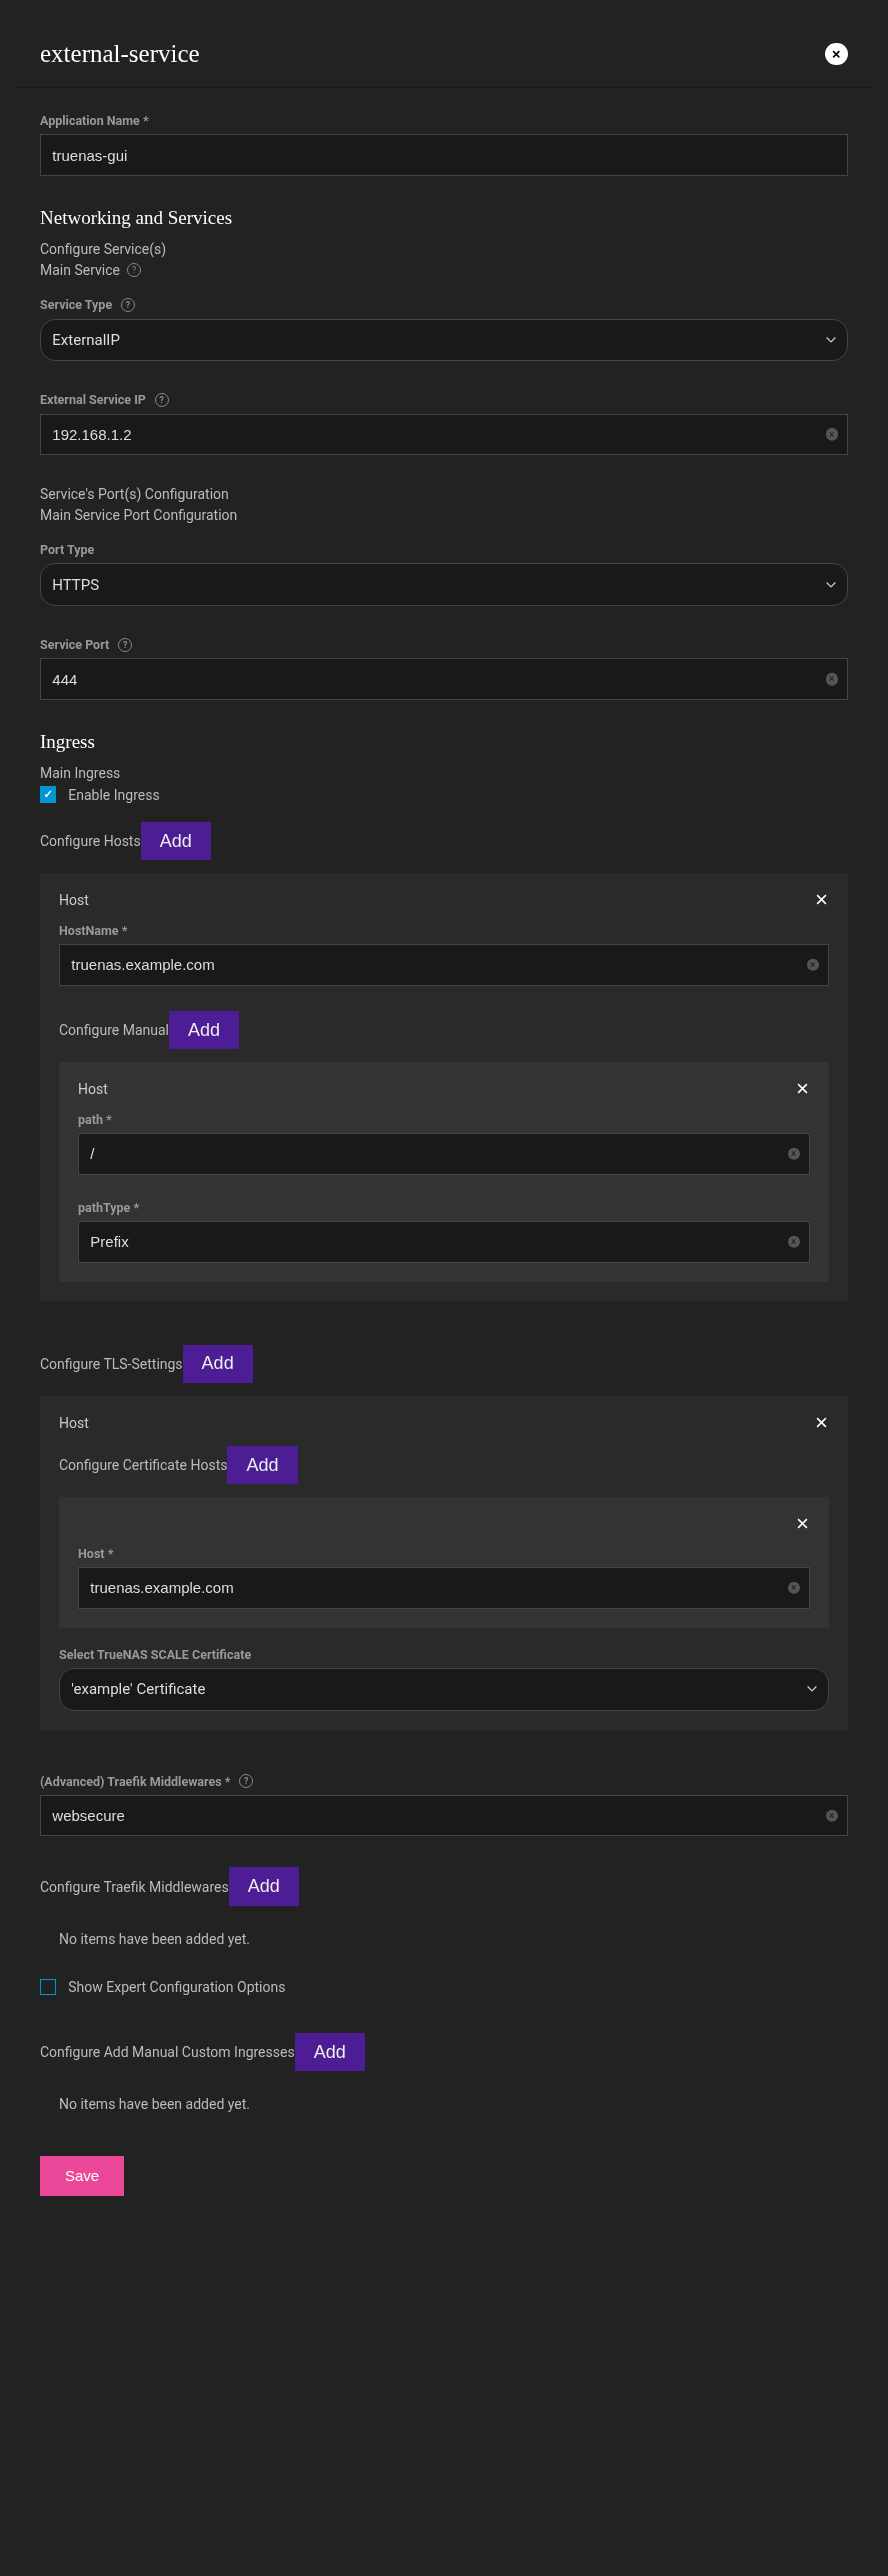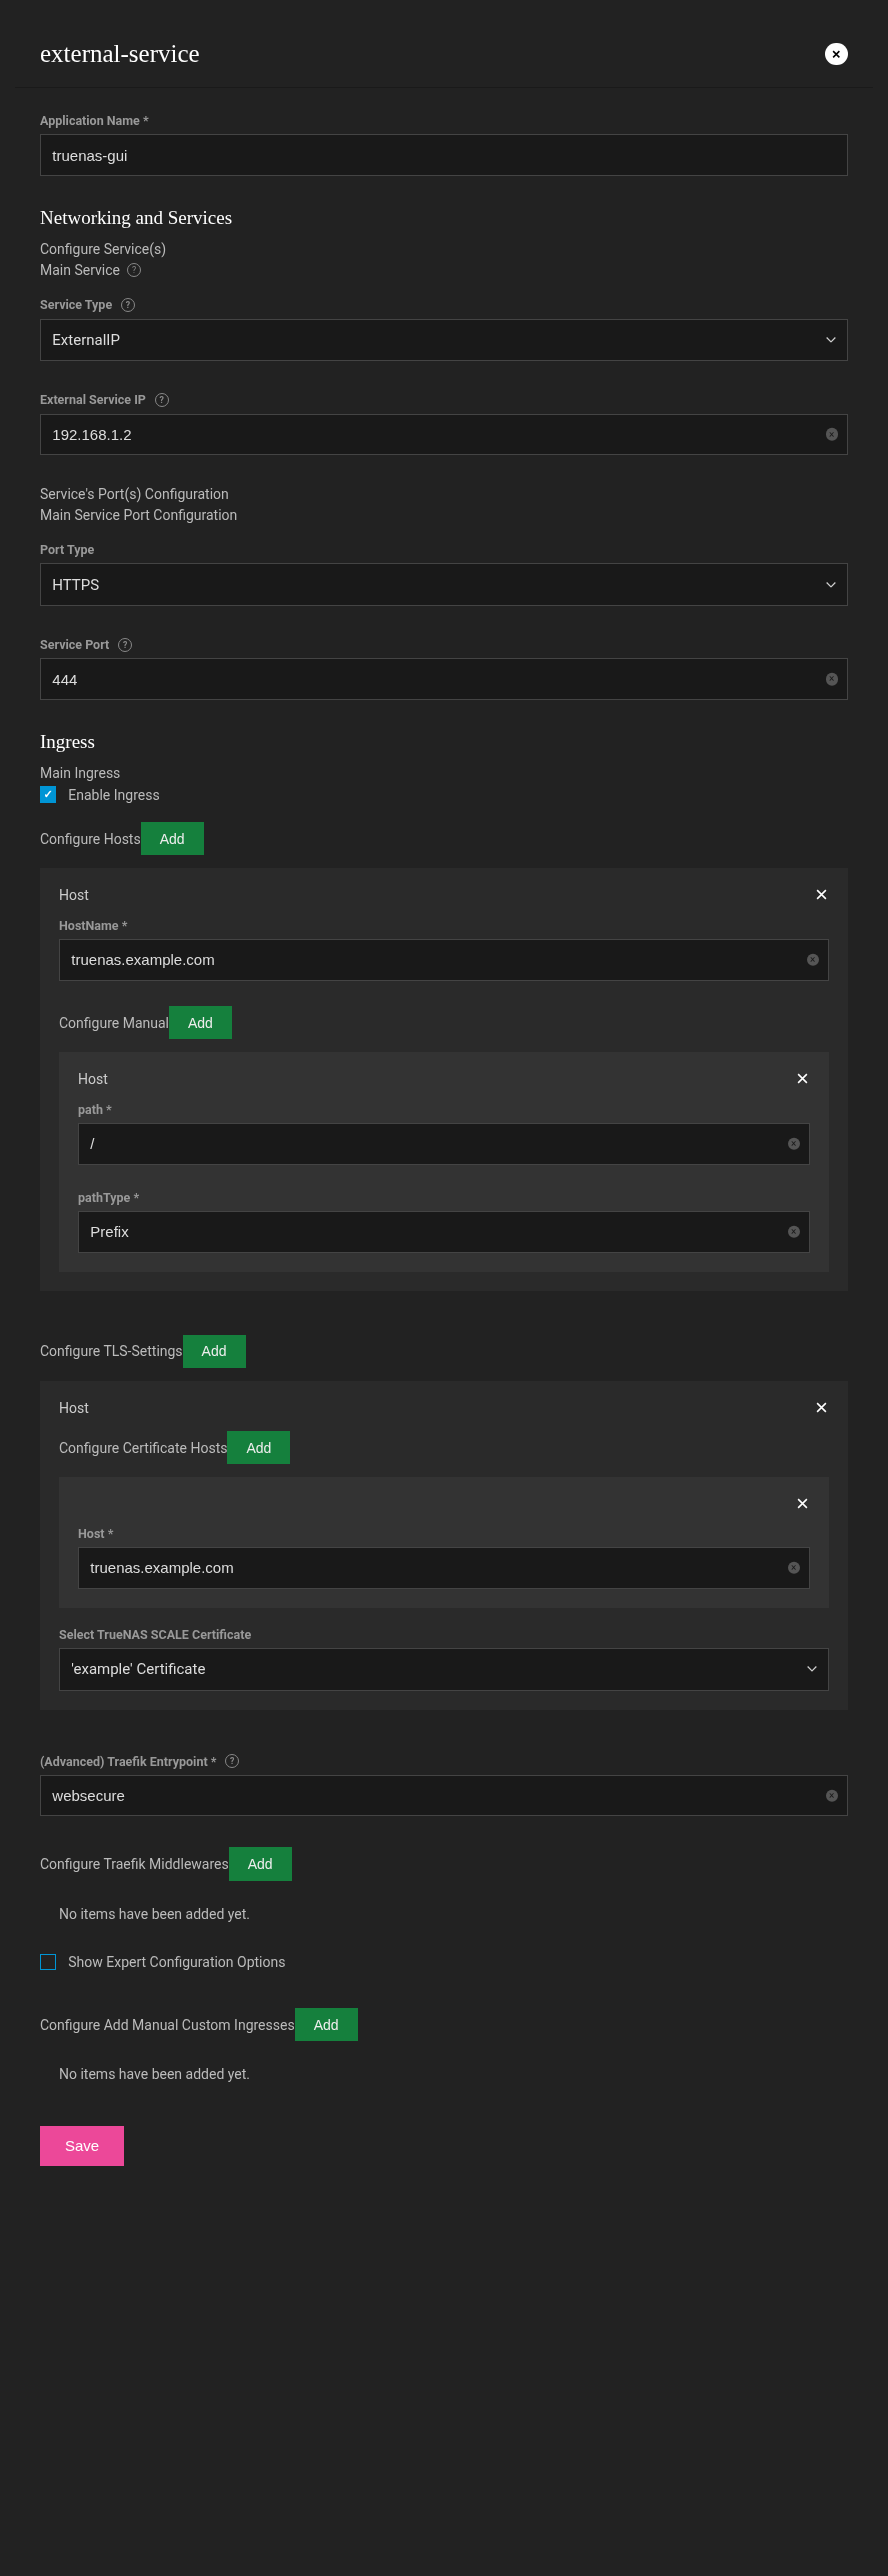--- a/index.html
+++ b/index.html
@@ -102,7 +102,7 @@
   line-height: 1;
 }
 .select-wrapper { position: relative; }
-.select-input { appearance: none; cursor: pointer; }
+.select-input { appearance: none; cursor: pointer; border-radius: 15px; }
 .select-arrow {
   position: absolute;
   right: 12.5px;

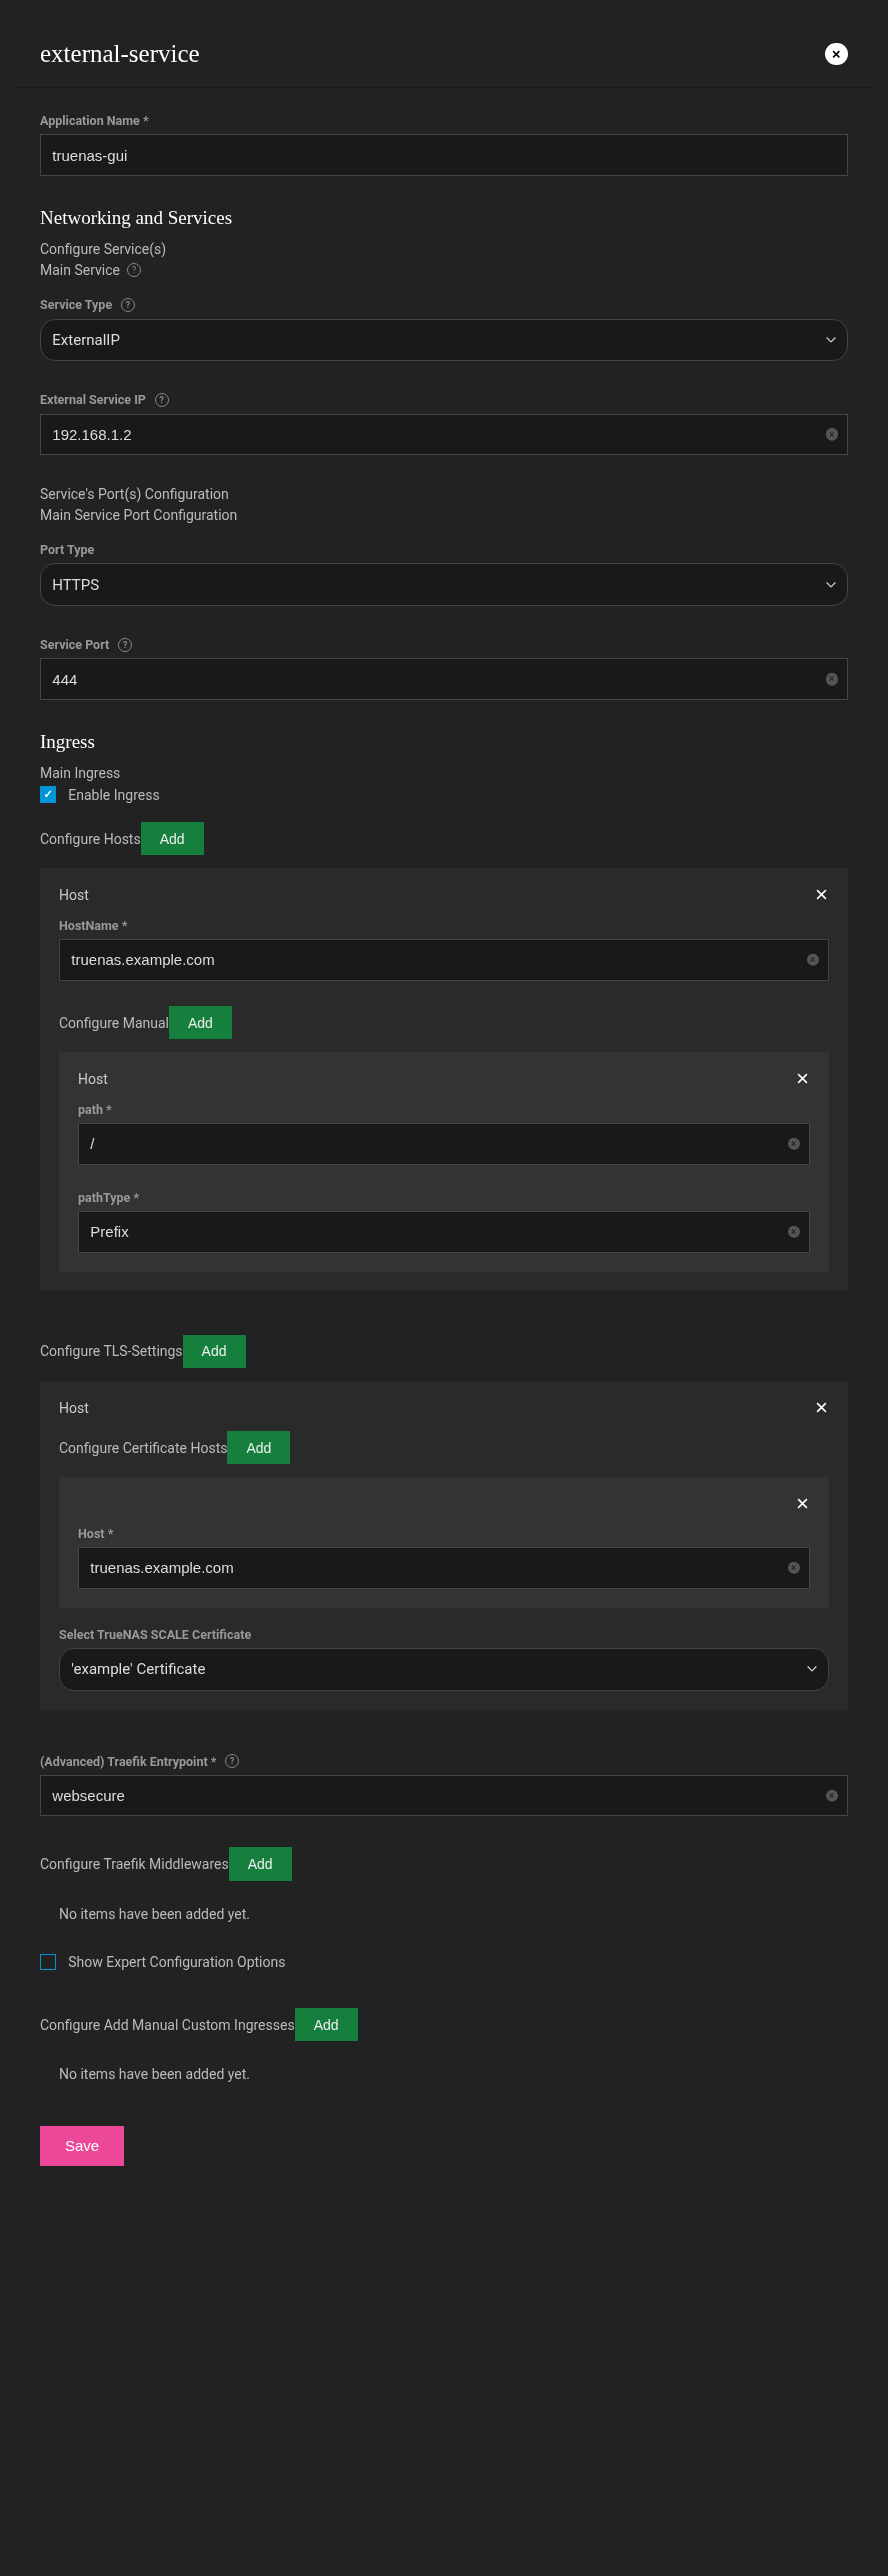--- a/index.html
+++ b/index.html
@@ -146,11 +146,11 @@
 }
 .checkbox-label { font-size: 14px; color: #bbbbbb; }
 .add-btn {
-  background: #15803d;
+  background: #4c1d95;
   color: #eeeeee;
   border: none;
   padding: 8.8px 19px;
-  font-size: 14px;
+  font-size: 18px;
   cursor: pointer;
 }
 .card {

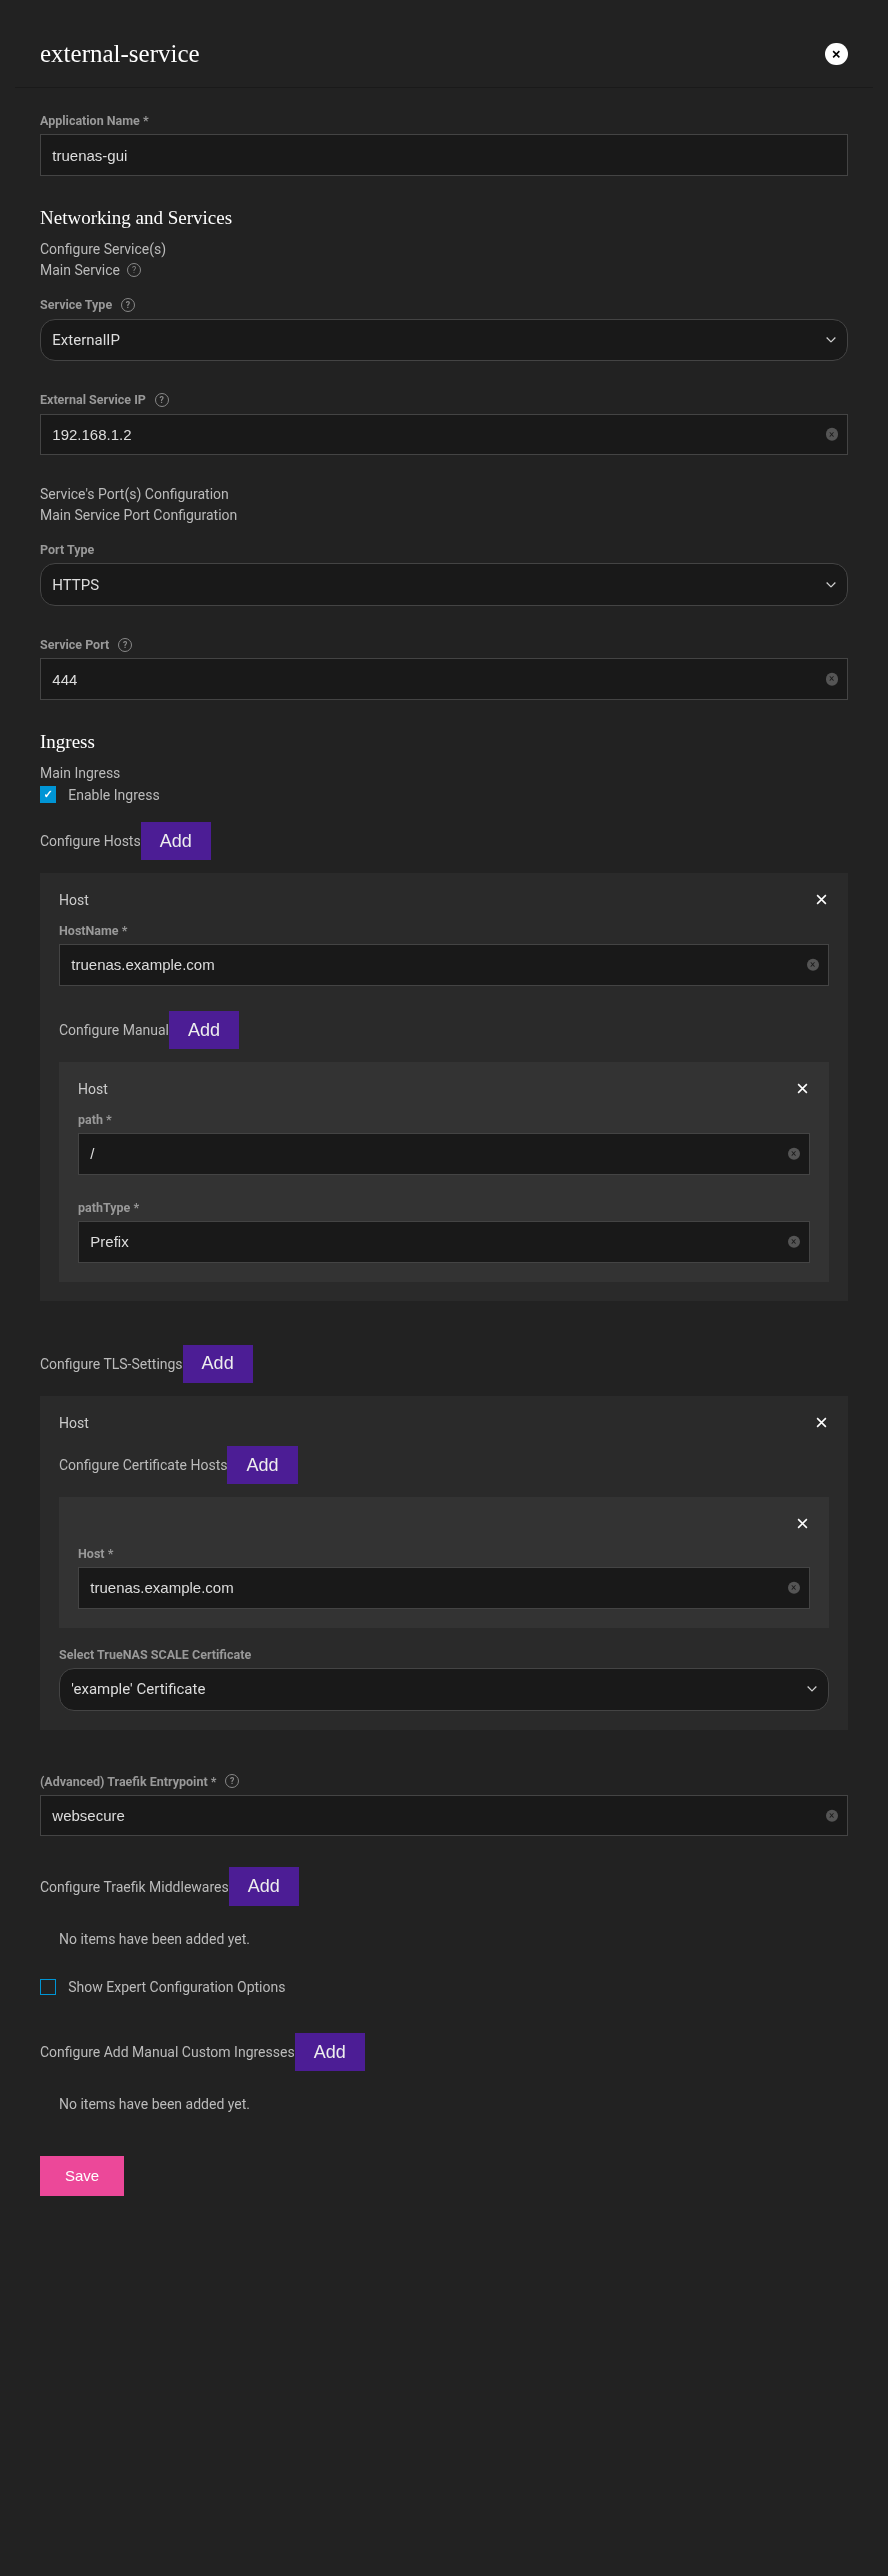--- a/index.html
+++ b/index.html
@@ -367,7 +367,7 @@
 
     <div class="field-group">
       <div class="field-label">
-        <span>(Advanced) Traefik Entrypoint *</span>
+        <span>(Advanced) Traefik Middlewares *</span>
         <span class="help-icon">?</span>
       </div>
       <div class="input-wrapper">

